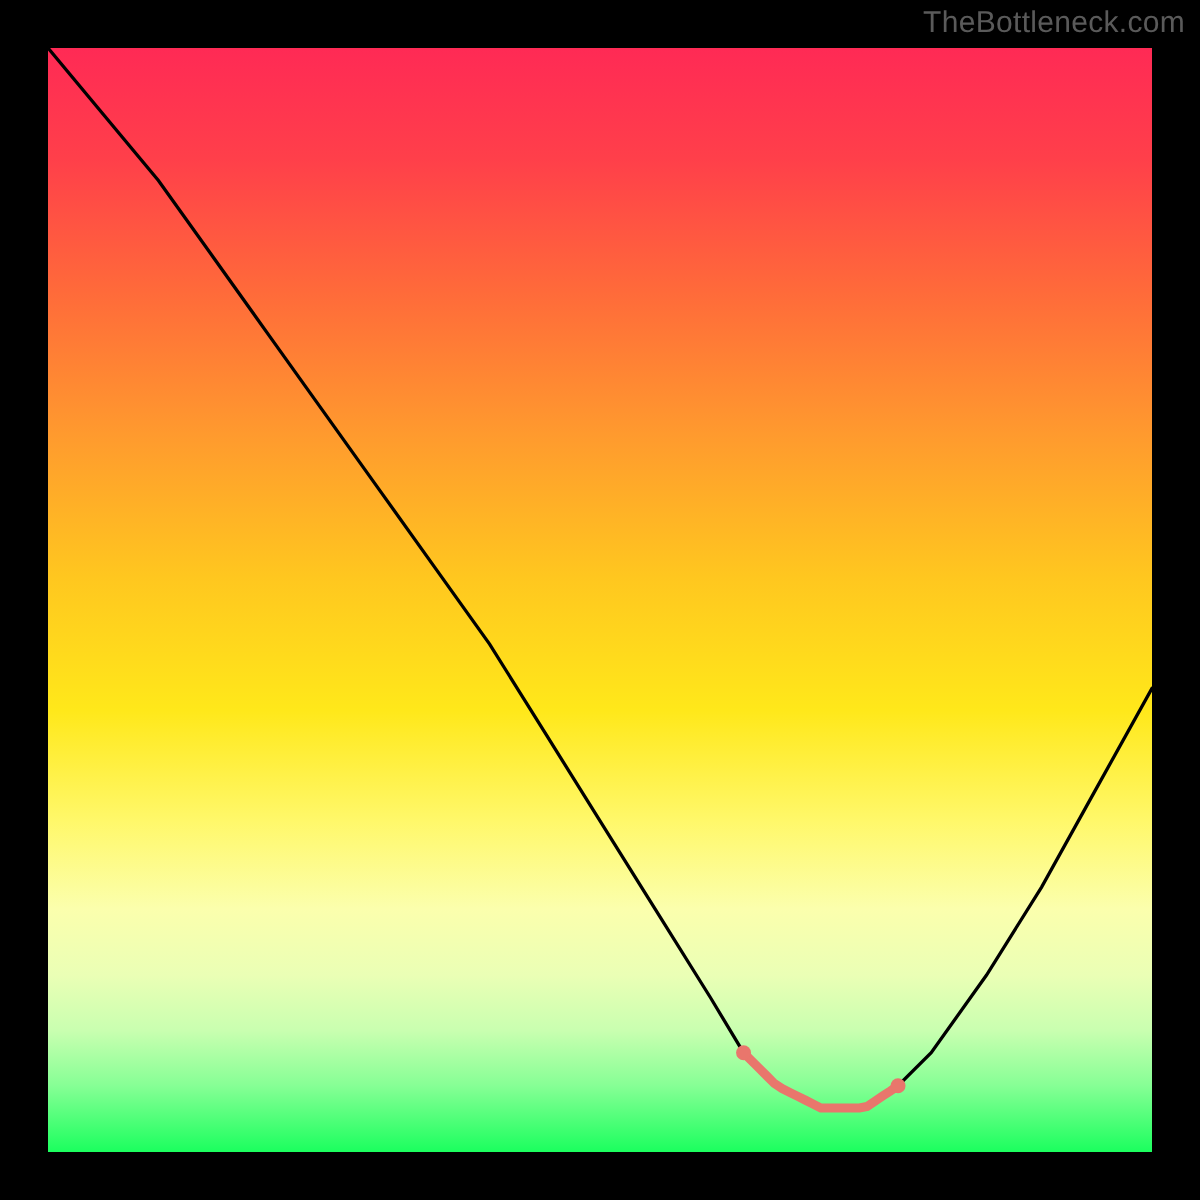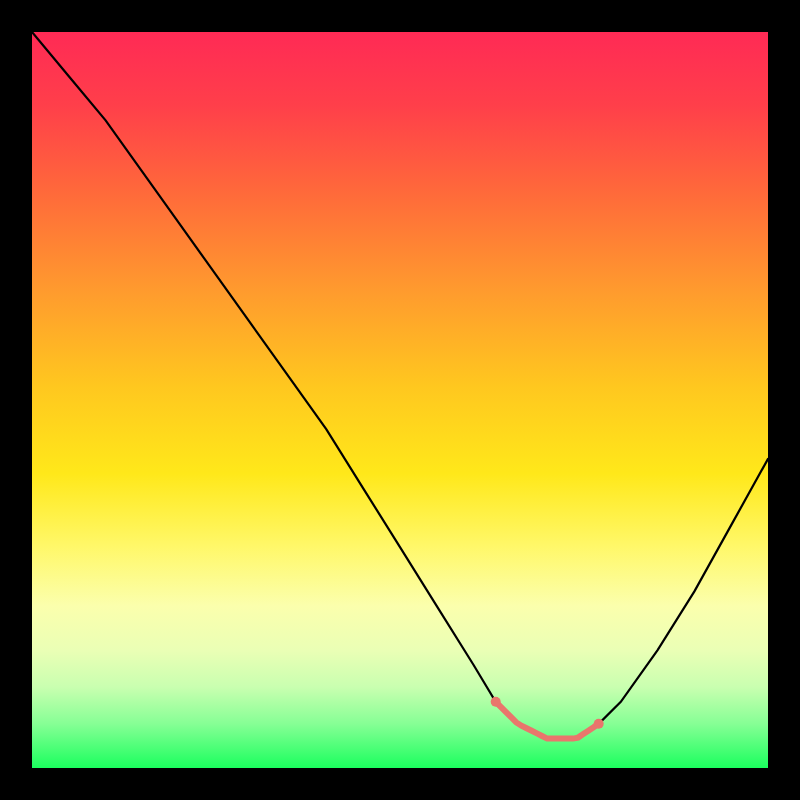--- a/index.html
+++ b/index.html
@@ -63,6 +63,7 @@
 <body>
 <div class="frame">
 
+  <div class="watermark">TheBottleneck.com</div>
 
   <div class="plot">
     <div class="gradient"></div>

